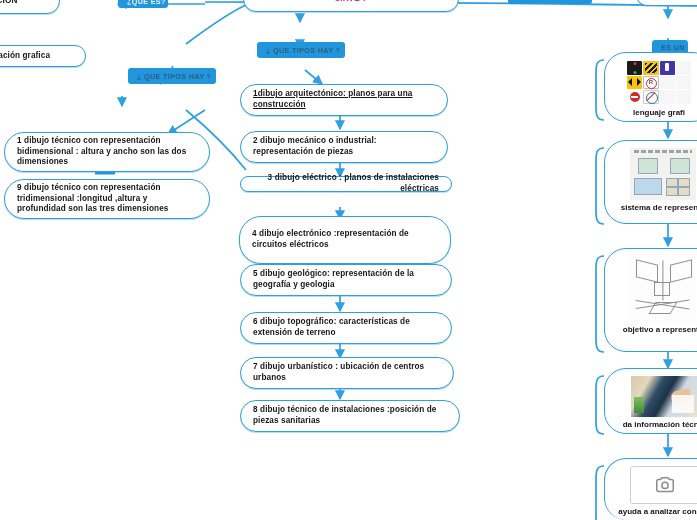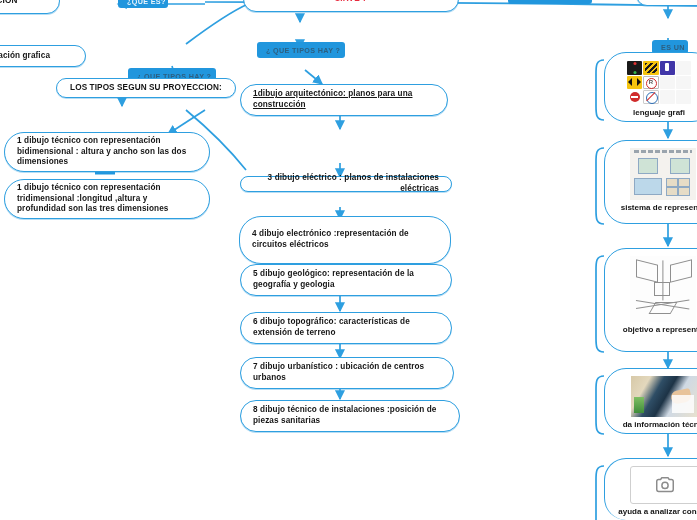--- a/index.html
+++ b/index.html
@@ -270,9 +270,6 @@
     <span class="node-txt">¿ QUE TIPOS HAY ?</span>
   </div>
 
-  <div class="node pill center" style="left:56px; top:78px; width:180px; height:20px;">
-    <span class="node-txt">LOS TIPOS SEGUN SU PROYECCION:</span>
-  </div>
 
   <div class="node pill" style="left:4px; top:132px; width:206px; height:40px;">
     <span class="node-txt">1 dibujo técnico con representación bidimensional : altura y ancho son las dos dimensiones</span>

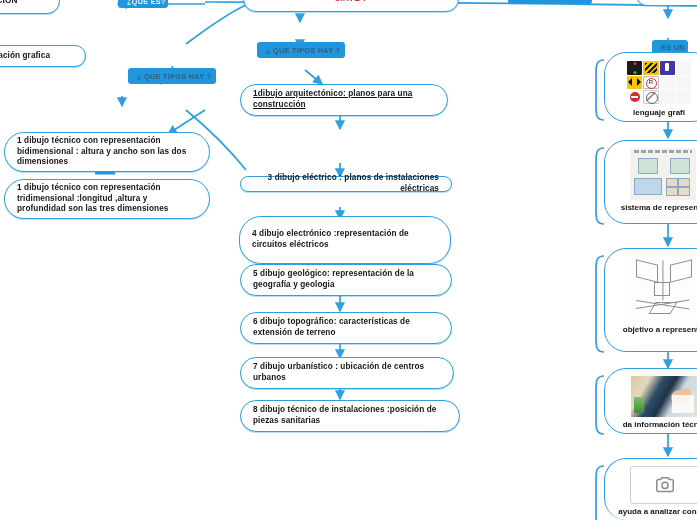--- a/index.html
+++ b/index.html
@@ -294,6 +294,9 @@
   <div class="node pill" style="left:240px; top:84px; width:208px; height:32px;text-decoration:underline;">
     <span class="node-txt">1dibujo arquitectónico: planos para una construcción</span>
   </div>
+  <div class="node pill" style="left:240px; top:131px; width:208px; height:32px;">
+    <span class="node-txt">2 dibujo mecánico o industrial: representación de piezas</span>
+  </div>
   <div class="node pill" style="left:240px; top:176px; width:212px; height:16px;text-align:right;">
     <span class="node-txt">3 dibujo eléctrico : planos de instalaciones eléctricas</span>
   </div>

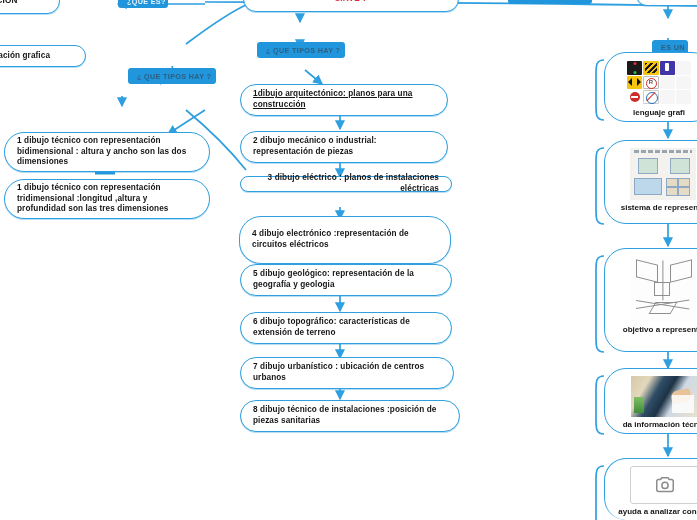--- a/index.html
+++ b/index.html
@@ -276,7 +276,7 @@
   </div>
 
   <div class="node pill" style="left:4px; top:179px; width:206px; height:40px;">
-    <span class="node-txt">1 dibujo técnico con representación tridimensional :longitud ,altura y profundidad son las tres dimensiones</span>
+    <span class="node-txt">9 dibujo técnico con representación tridimensional :longitud ,altura y profundidad son las tres dimensiones</span>
   </div>
 
   <div class="node pill center red" style="left:243px; top:-14px; width:216px; height:26px;">

